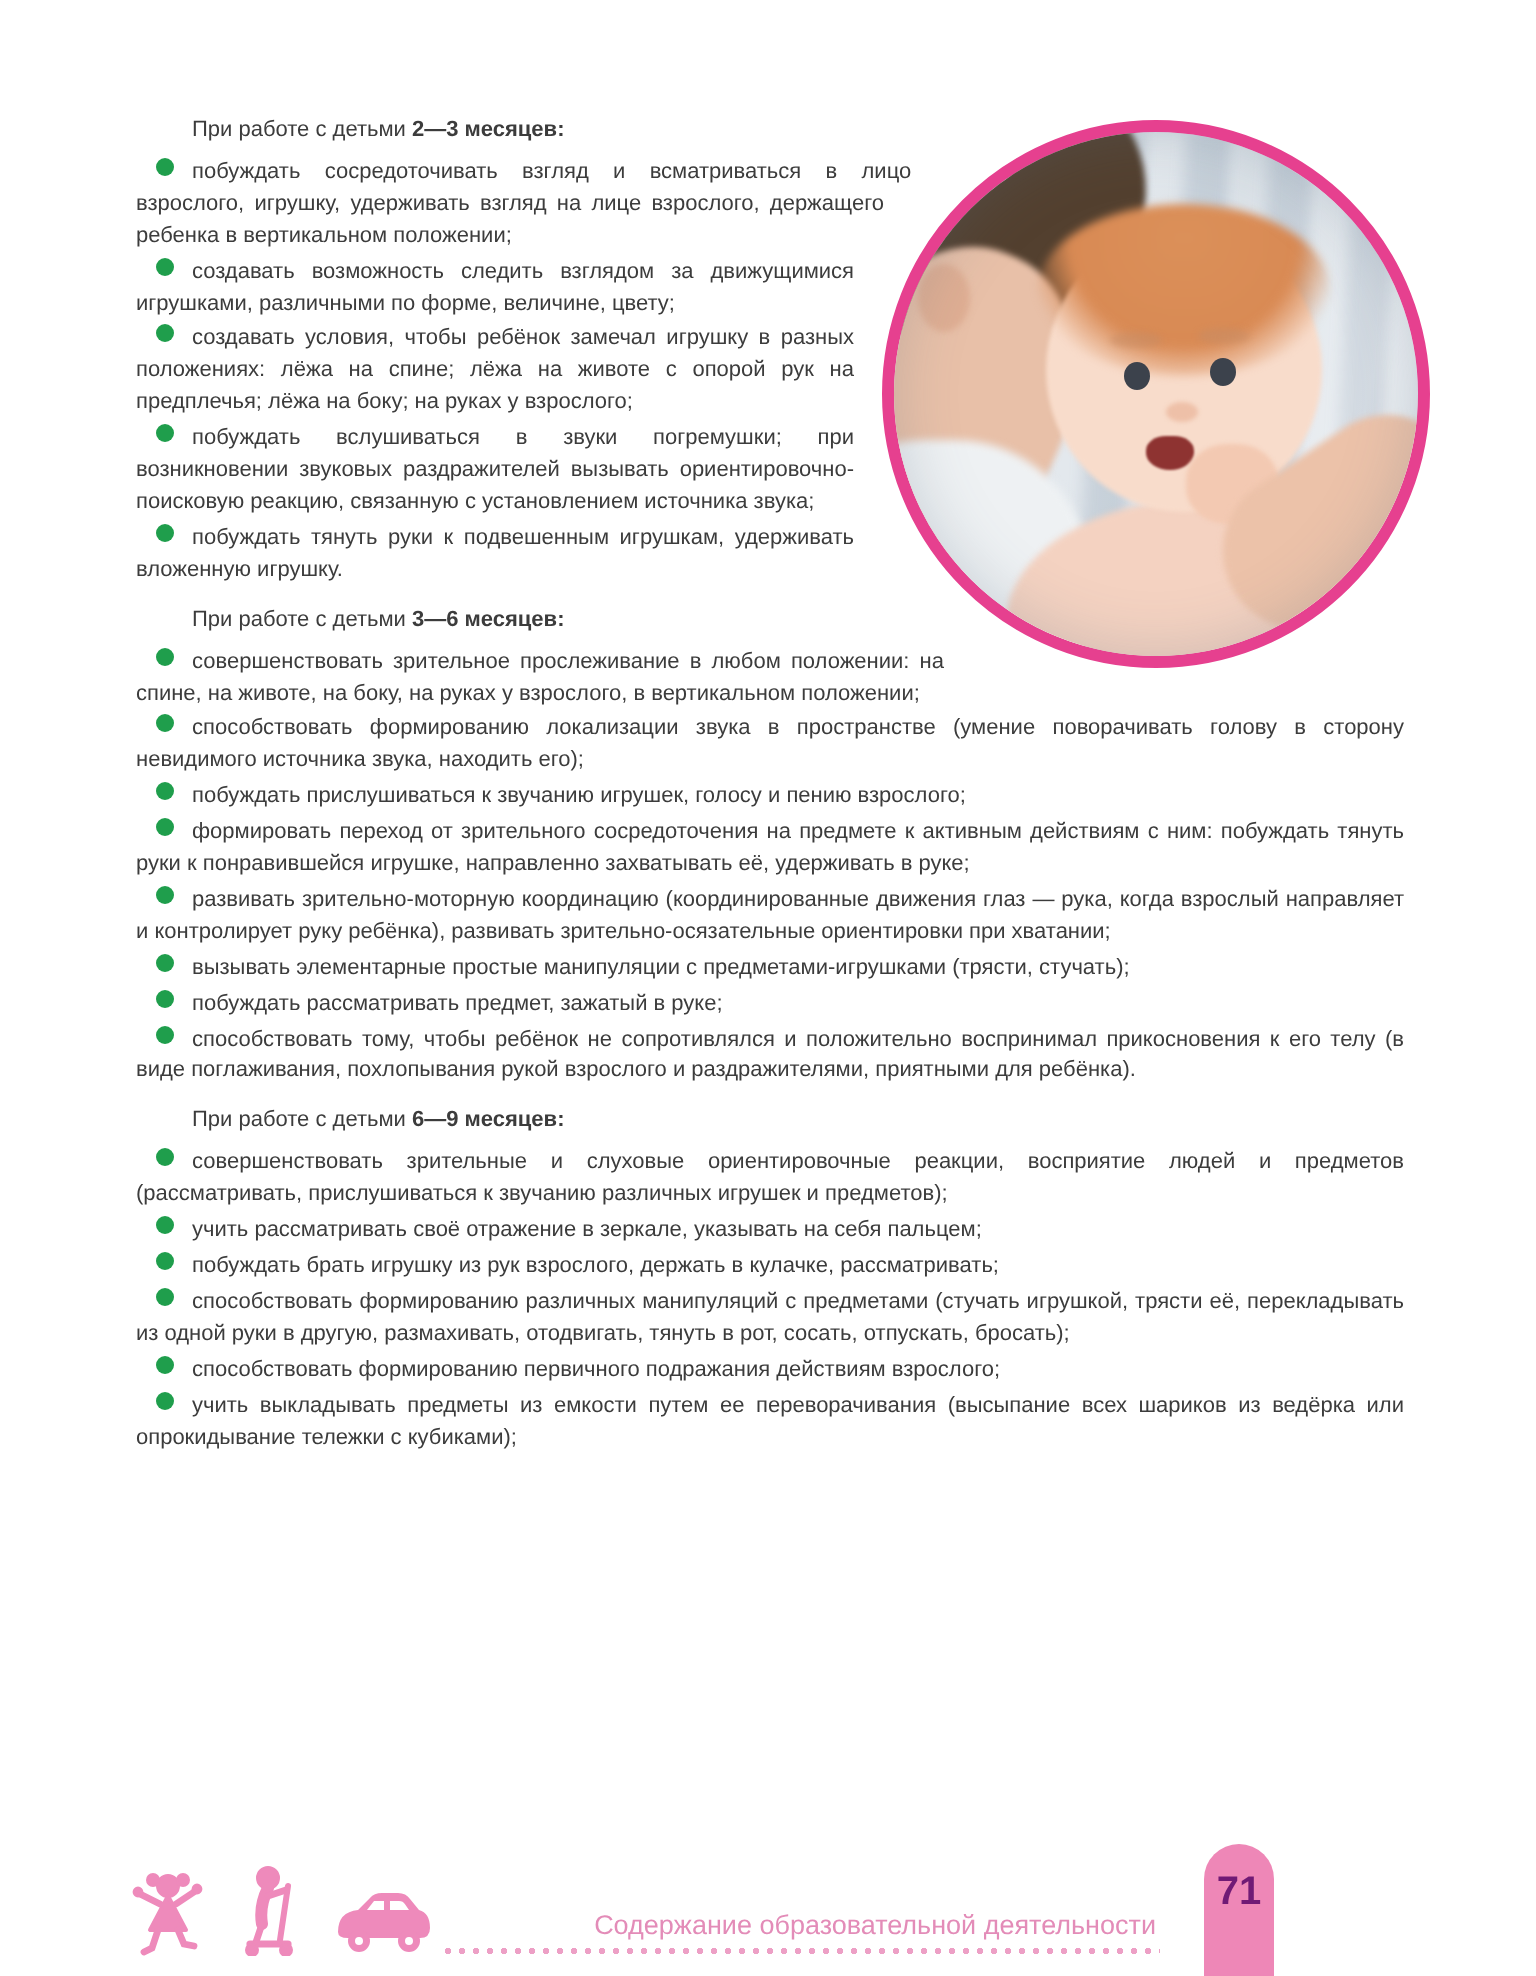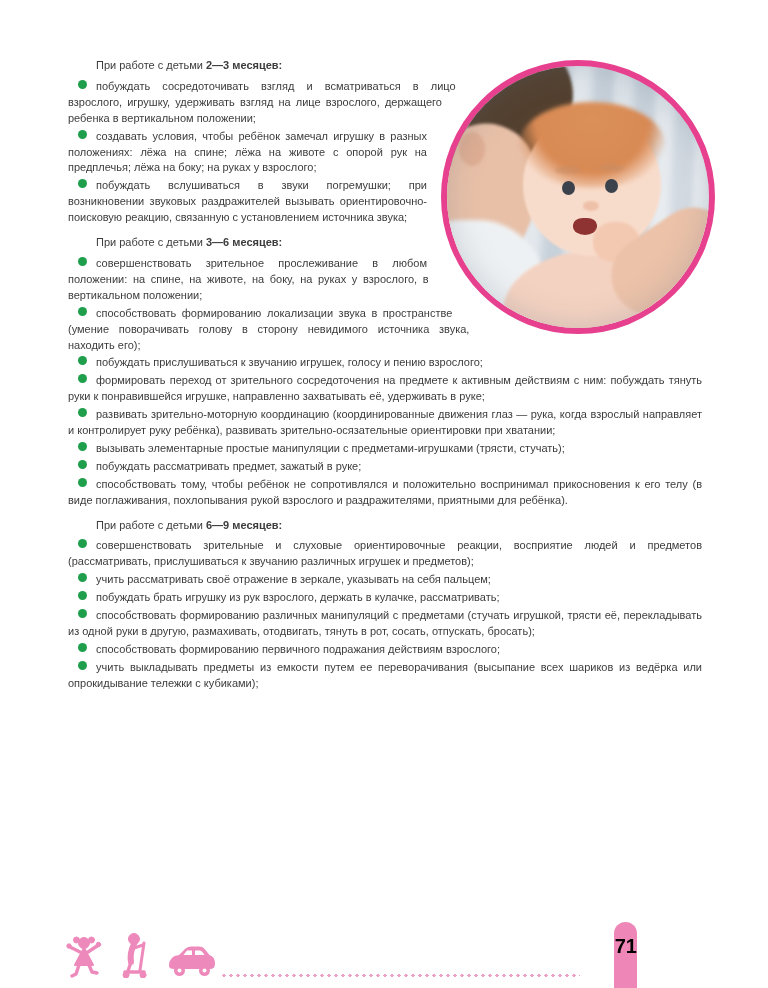--- a/index.html
+++ b/index.html
@@ -116,6 +116,7 @@
 
     <p class="heading"><span>При работе с детьми </span><b>2—3 месяцев:</b></p>
     <p class="item"><span class="dot"></span><span>побуждать сосредоточивать взгляд и всматриваться в лицо взрослого, игрушку, удерживать взгляд на лице взрослого, держащего ребенка в вертикальном положении;</span></p>
+    <p class="item"><span class="dot"></span><span>создавать возможность следить взглядом за движущимися игрушками, различными по форме, величине, цвету;</span></p>
     <p class="item"><span class="dot"></span><span>создавать условия, чтобы ребёнок замечал игрушку в разных положениях: лёжа на спине; лёжа на животе с опорой рук на предплечья; лёжа на боку; на руках у взрослого;</span></p>
     <p class="item"><span class="dot"></span><span>побуждать вслушиваться в звуки погремушки; при возникновении звуковых раздражителей вызывать ориентировочно-поисковую реакцию, связанную с установлением источника звука;</span></p>
 

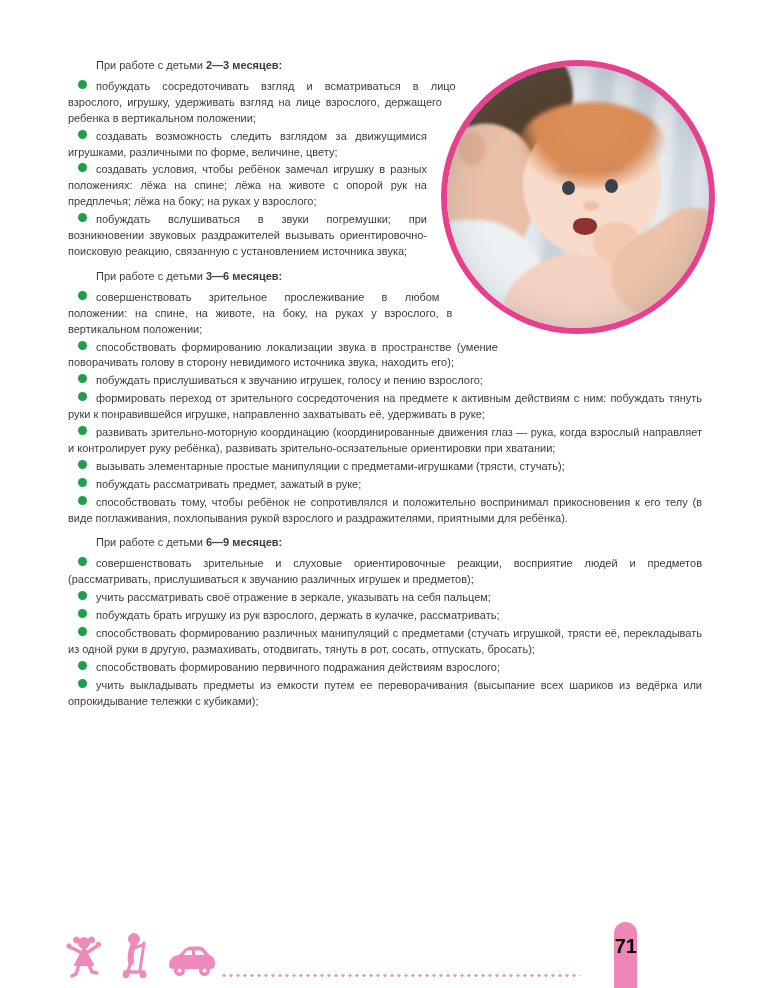--- a/index.html
+++ b/index.html
@@ -119,6 +119,7 @@
     <p class="item"><span class="dot"></span><span>создавать возможность следить взглядом за движущимися игрушками, различными по форме, величине, цвету;</span></p>
     <p class="item"><span class="dot"></span><span>создавать условия, чтобы ребёнок замечал игрушку в разных положениях: лёжа на спине; лёжа на животе с опорой рук на предплечья; лёжа на боку; на руках у взрослого;</span></p>
     <p class="item"><span class="dot"></span><span>побуждать вслушиваться в звуки погремушки; при возникновении звуковых раздражителей вызывать ориентировочно-поисковую реакцию, связанную с установлением источника звука;</span></p>
+    <p class="item"><span class="dot"></span><span>побуждать тянуть руки к подвешенным игрушкам, удерживать вложенную игрушку.</span></p>
 
     <p class="heading"><span>При работе с детьми </span><b>3—6 месяцев:</b></p>
     <p class="item"><span class="dot"></span><span>совершенствовать зрительное прослеживание в любом положении: на спине, на животе, на боку, на руках у взрослого, в вертикальном положении;</span></p>

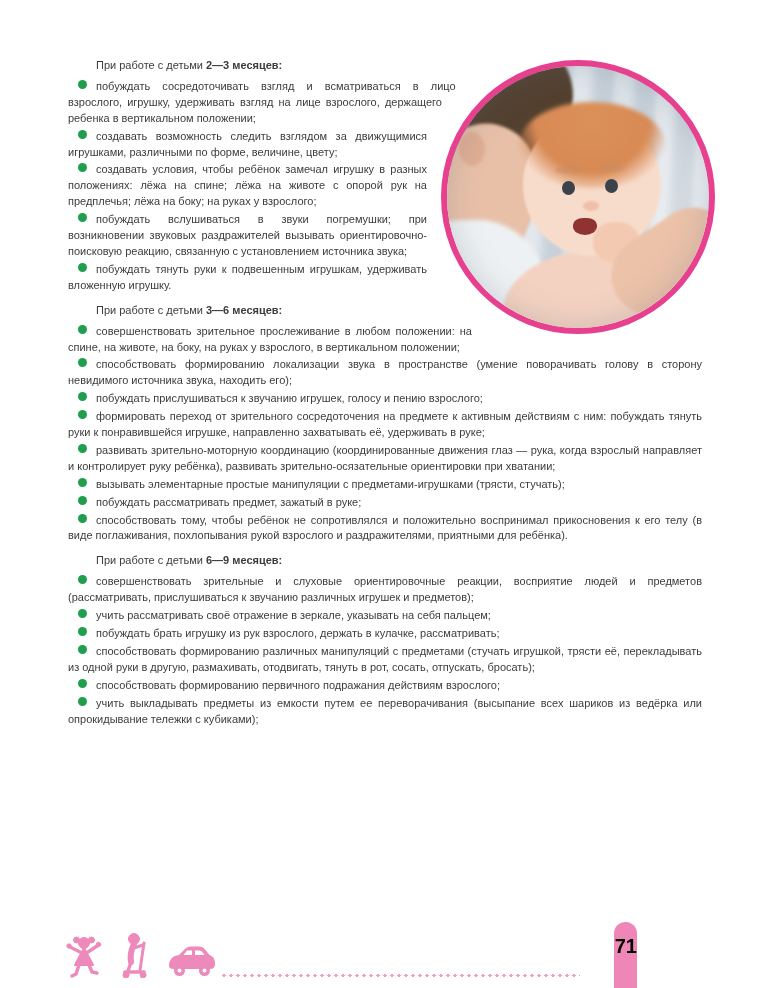--- a/index.html
+++ b/index.html
@@ -80,9 +80,9 @@
     background-size:7px 5px;background-repeat:repeat-x;
   }
   .badge{
-    position:absolute;right:131px;bottom:0;width:23px;height:66px;
+    position:absolute;right:131px;bottom:0;width:35px;height:66px;
     background:#ee87b7;border-radius:26px 26px 0 0;
-    color:#000000;font-weight:bold;font-size:20px;text-align:right;
+    color:#701a75;font-weight:bold;font-size:20px;text-align:center;
     padding-top:13px;box-sizing:border-box;
     font-family:"Liberation Sans","DejaVu Sans",sans-serif;
   }

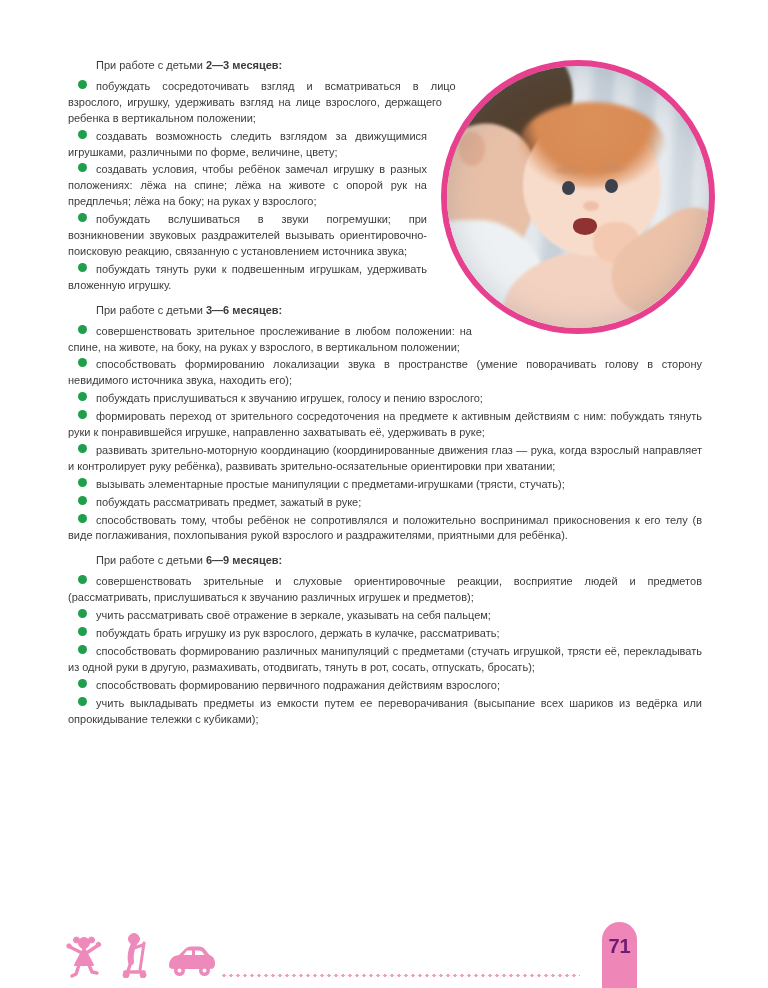--- a/index.html
+++ b/index.html
@@ -184,6 +184,7 @@
       </svg>
     </div>
     <div class="leader">
+      <div class="caption">Содержание образовательной деятельности</div>
       <div class="dots"></div>
     </div>
   </div>

